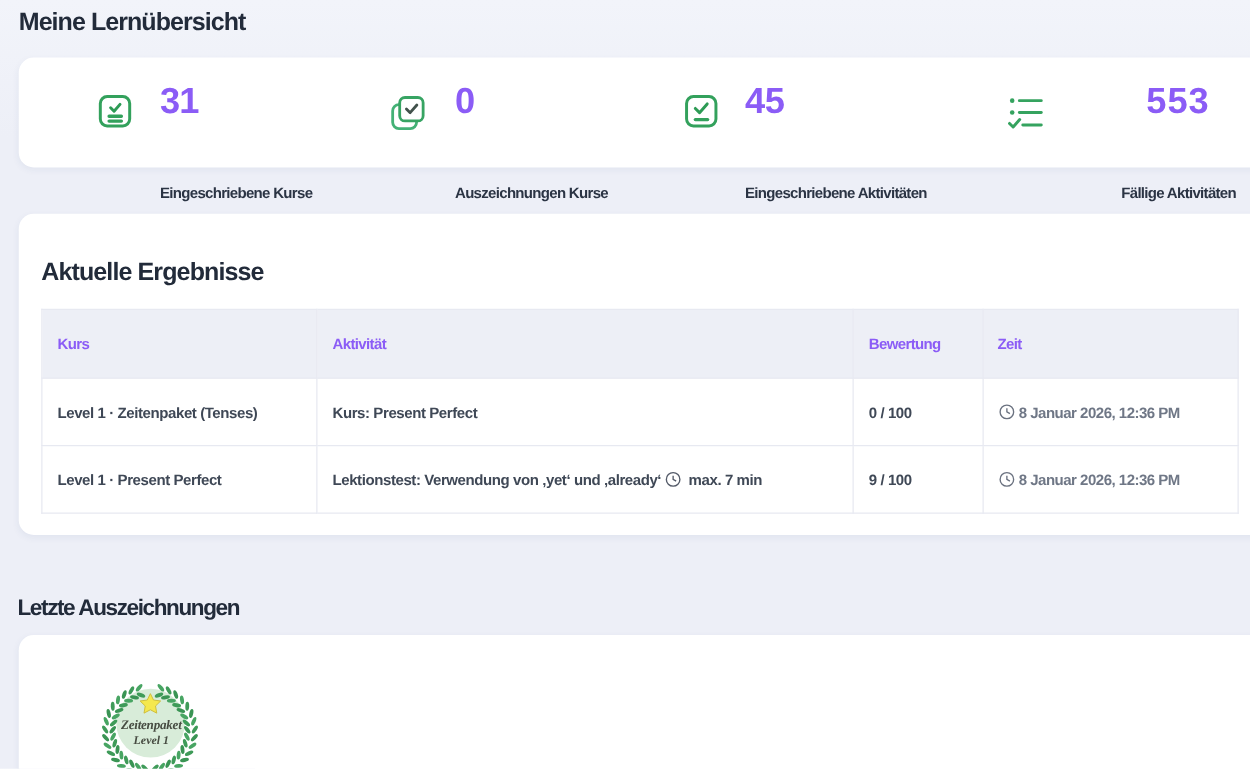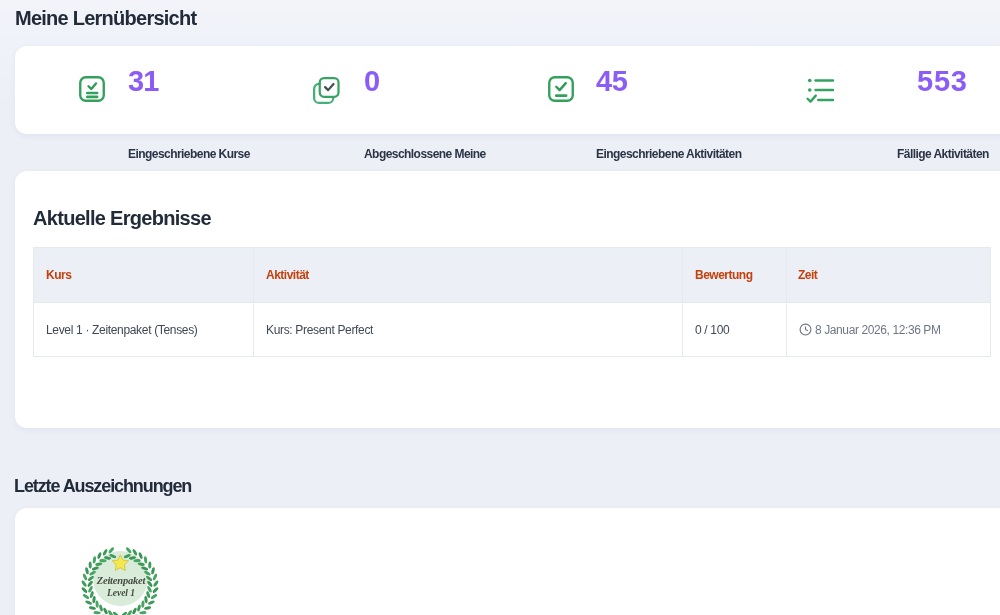--- a/index.html
+++ b/index.html
@@ -56,7 +56,7 @@
     <path d="M11.3 8.9l2.4 2.4 4.3-4.9" stroke="#42524c"></path>
   </svg>
   <div class="stat-num" style="left:364px;top:67px;">0</div>
-  <div class="stat-lbl" style="left:364px;top:100px;">Abgeschlossene Meine</div>
+  <div class="stat-lbl" style="left:364px;top:100px;">Auszeichnungen Kurse</div>
 
   <svg class="icon" style="left:545.5px;top:74px;" width="30" height="30" viewBox="0 0 24 24" fill="none" stroke="#33a15c" stroke-width="1.9" stroke-linecap="round" stroke-linejoin="round">
     <rect x="2.6" y="2.6" width="18.8" height="18.8" rx="4.4"></rect>

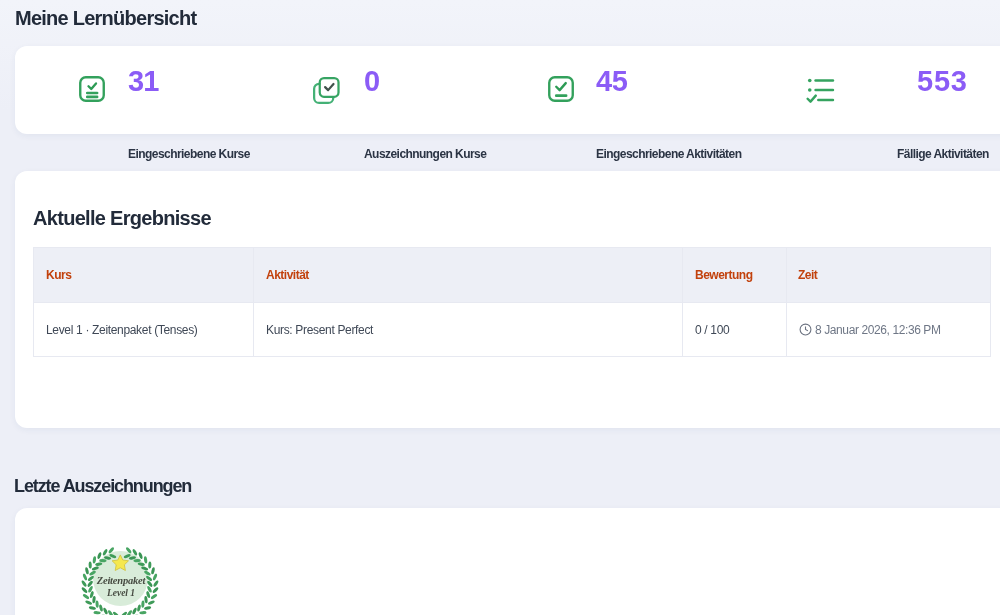--- a/index.html
+++ b/index.html
@@ -29,7 +29,7 @@
   table.res th, table.res td{border:1px solid #e7e9f1;padding:0 12px;text-align:left;vertical-align:middle;}
   td.zeit{padding:0 10px;}
   table.res th:last-child{padding:0 11px;}
-  table.res thead th{background:#edeff6;color:#c2410c;font-weight:700;height:54px;letter-spacing:-0.5px;}
+  table.res thead th{background:#edeff6;color:#8b5cf6;font-weight:700;height:54px;letter-spacing:-0.5px;}
   table.res td{height:53px;background:#fff;}
   .gray{color:#6f7786;letter-spacing:-0.4px;}
   .clock{vertical-align:-2.5px;margin-right:3px;}

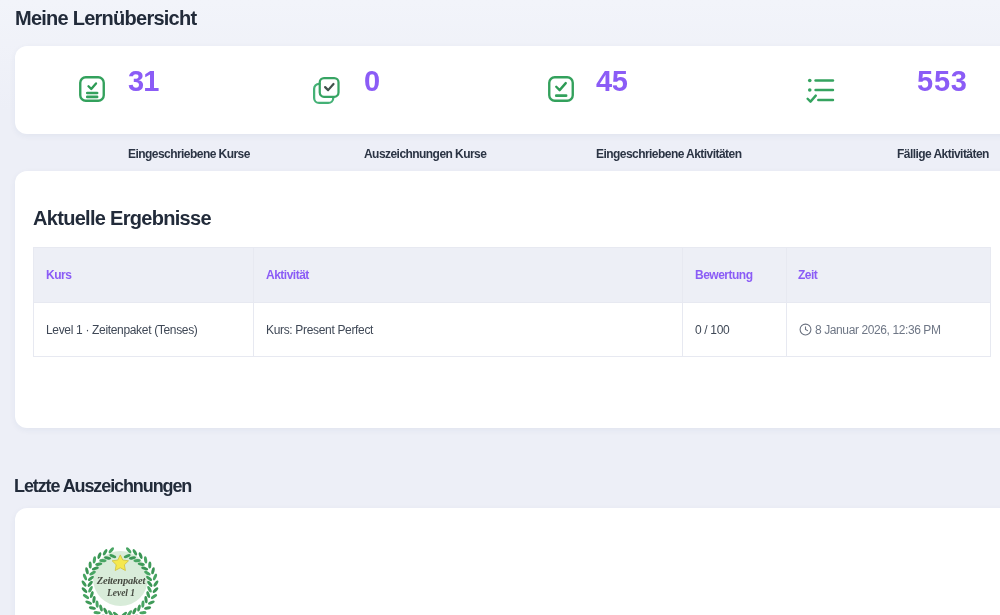--- a/index.html
+++ b/index.html
@@ -26,7 +26,7 @@
   
   table.res{position:absolute;left:33px;top:247px;border-collapse:collapse;table-layout:fixed;
     font-size:12px;color:#3f4856;letter-spacing:-0.33px;}
-  table.res th, table.res td{border:1px solid #e7e9f1;padding:0 12px;text-align:left;vertical-align:middle;}
+  table.res th, table.res td{border:1px solid #e7e9f1;padding:0 12px;text-align:left;vertical-align:middle;font-weight:bold;}
   td.zeit{padding:0 10px;}
   table.res th:last-child{padding:0 11px;}
   table.res thead th{background:#edeff6;color:#8b5cf6;font-weight:700;height:54px;letter-spacing:-0.5px;}

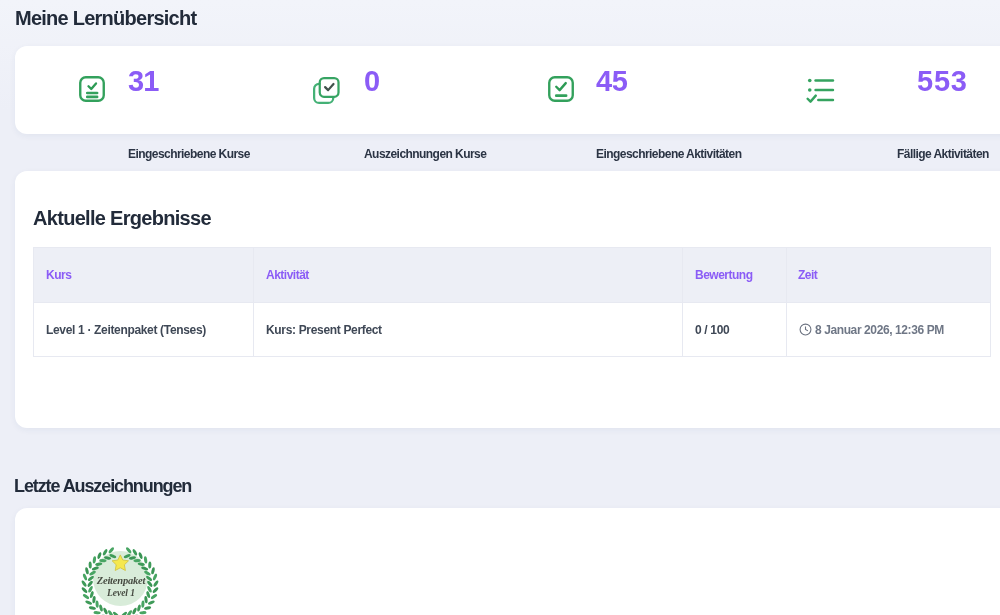--- a/index.html
+++ b/index.html
@@ -104,6 +104,18 @@
             <path d="M12 6.5V12l4.5 2.5"></path>
           </svg>8 Januar 2026, 12:36 PM</td>
       </tr>
+      <tr>
+        <td>Level 1 · Present Perfect</td>
+        <td>Lektionstest: Verwendung von ‚yet‘ und ‚already‘ <svg class="clock" width="13" height="13" viewBox="0 0 24 24" fill="none" stroke="#545b69" stroke-width="2">
+            <circle cx="12" cy="12" r="10"></circle>
+            <path d="M12 6.5V12l4.5 2.5"></path>
+          </svg> max. 7 min</td>
+        <td>9 / 100</td>
+        <td class="gray zeit"><svg class="clock" width="13" height="13" viewBox="0 0 24 24" fill="none" stroke="#6b7280" stroke-width="2">
+            <circle cx="12" cy="12" r="10"></circle>
+            <path d="M12 6.5V12l4.5 2.5"></path>
+          </svg>8 Januar 2026, 12:36 PM</td>
+      </tr>
     </tbody>
   </table>
 

